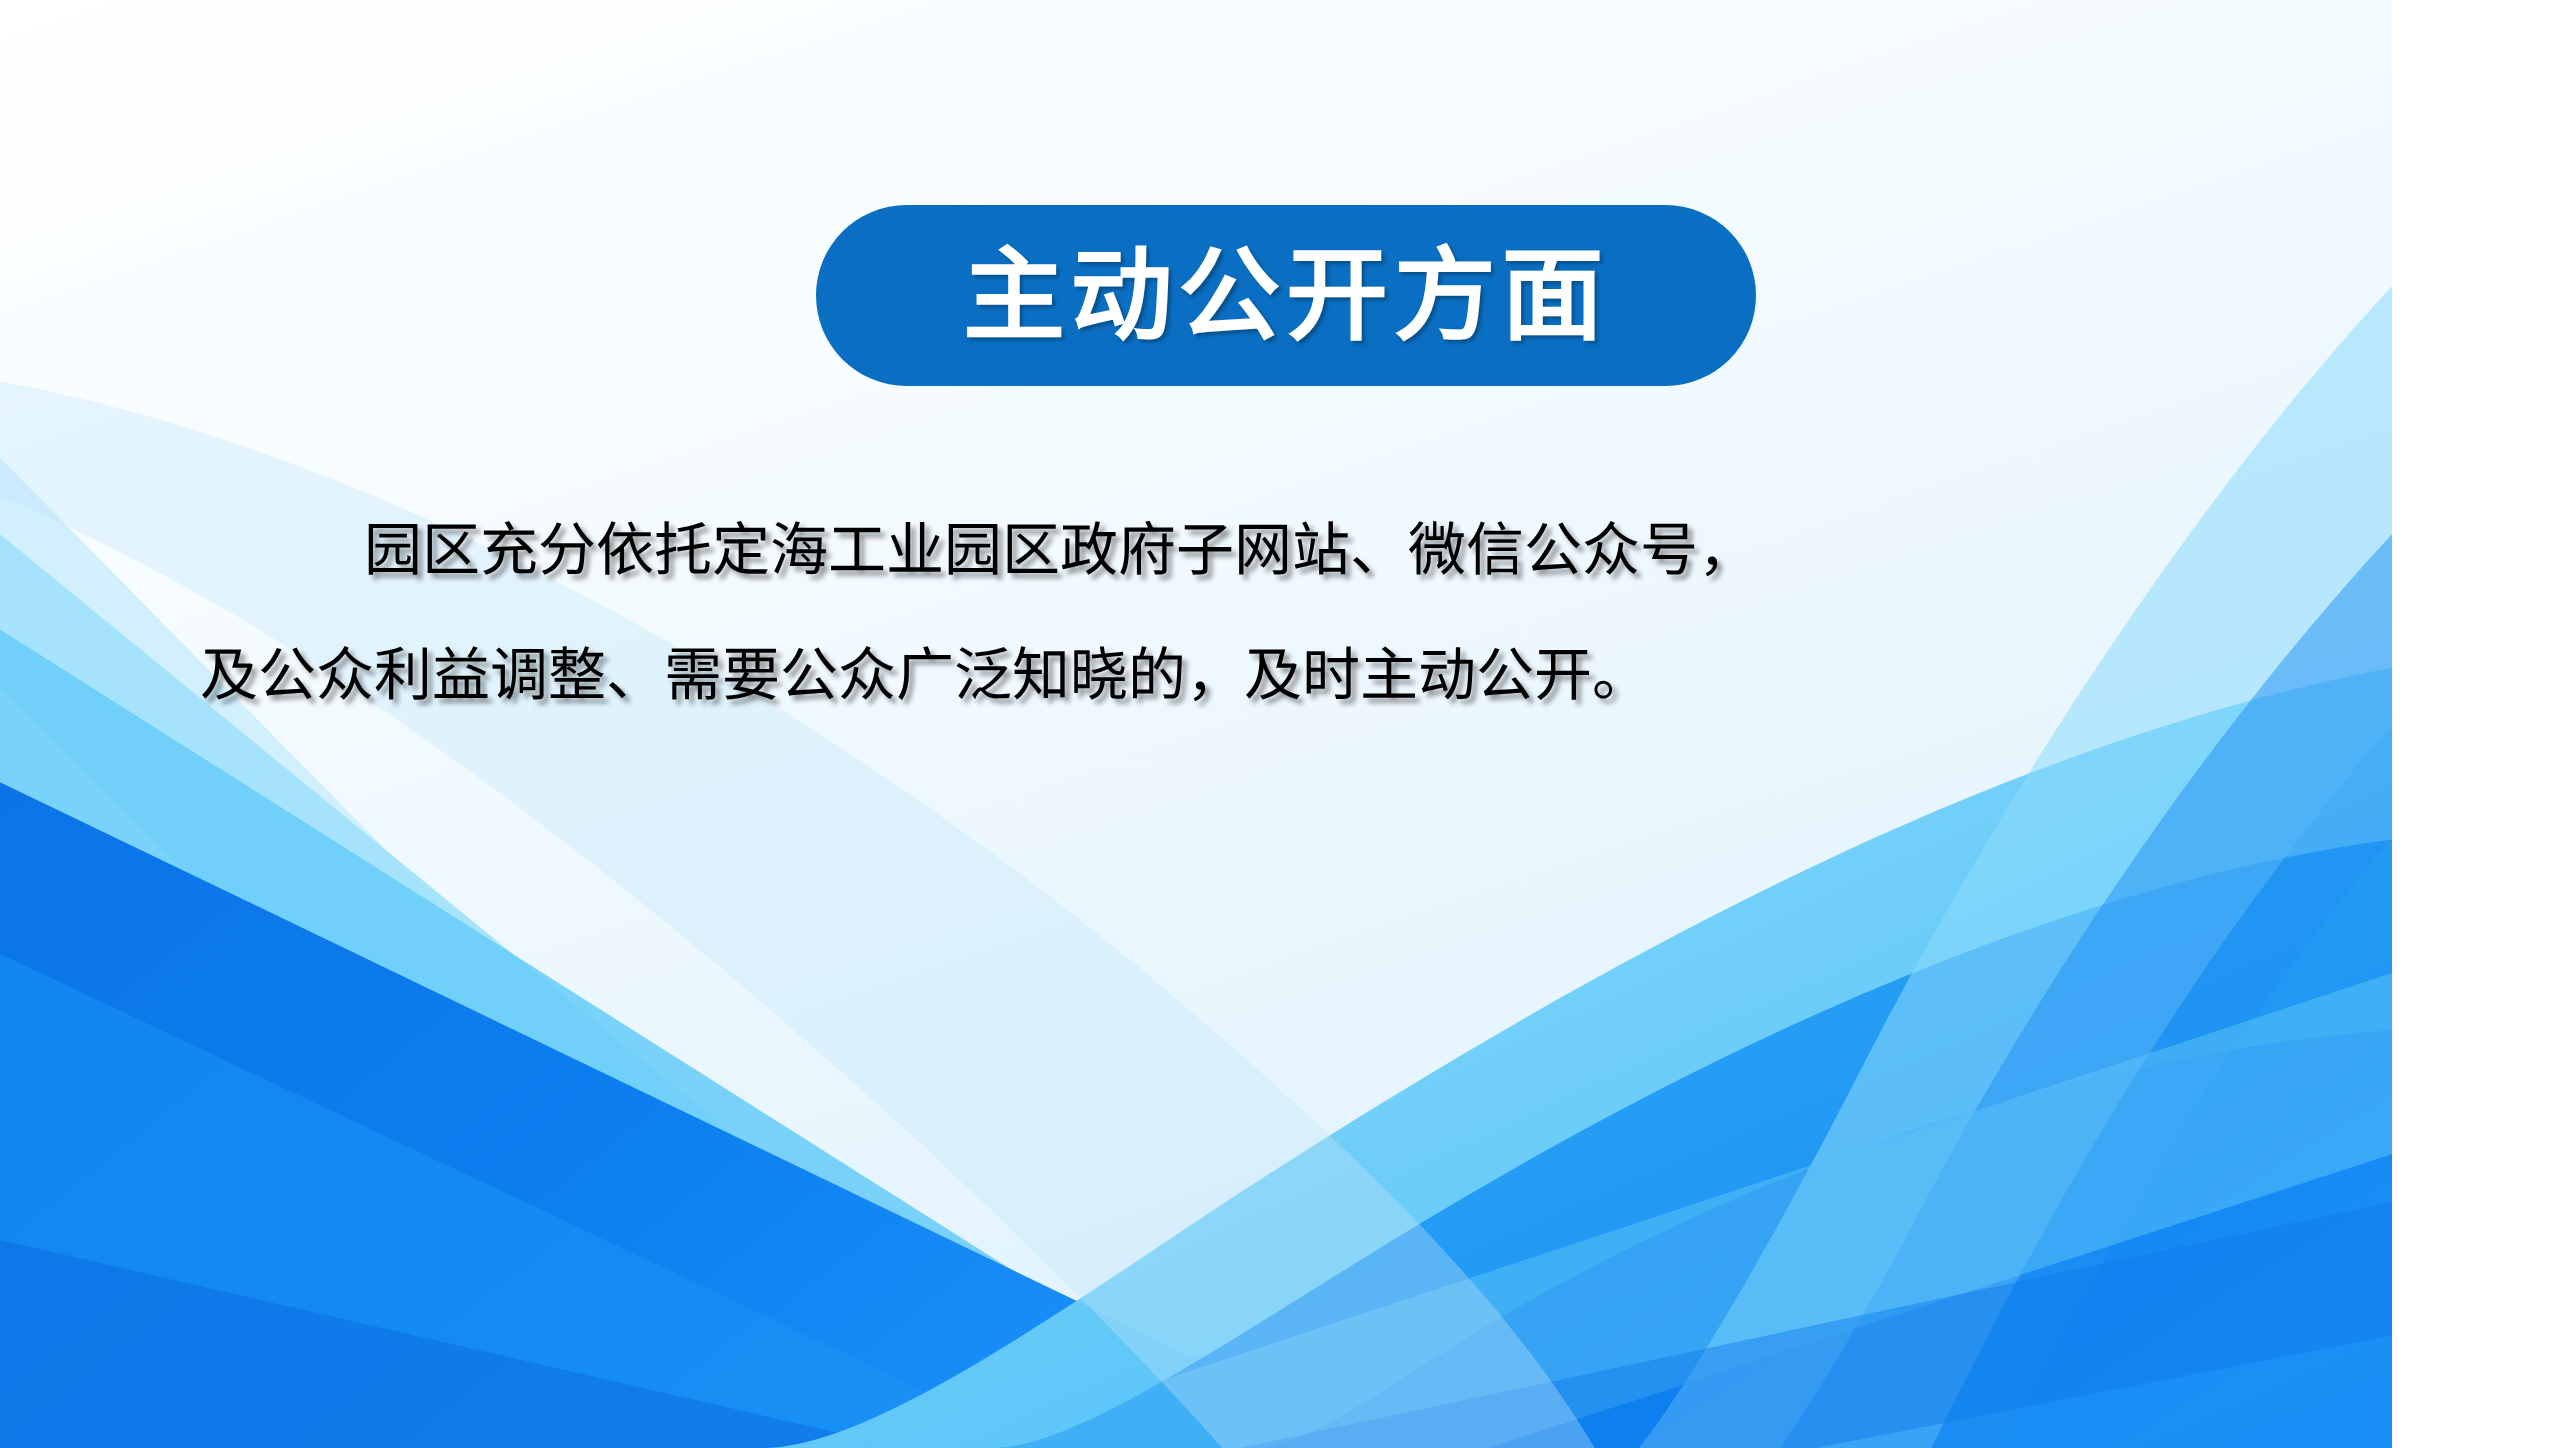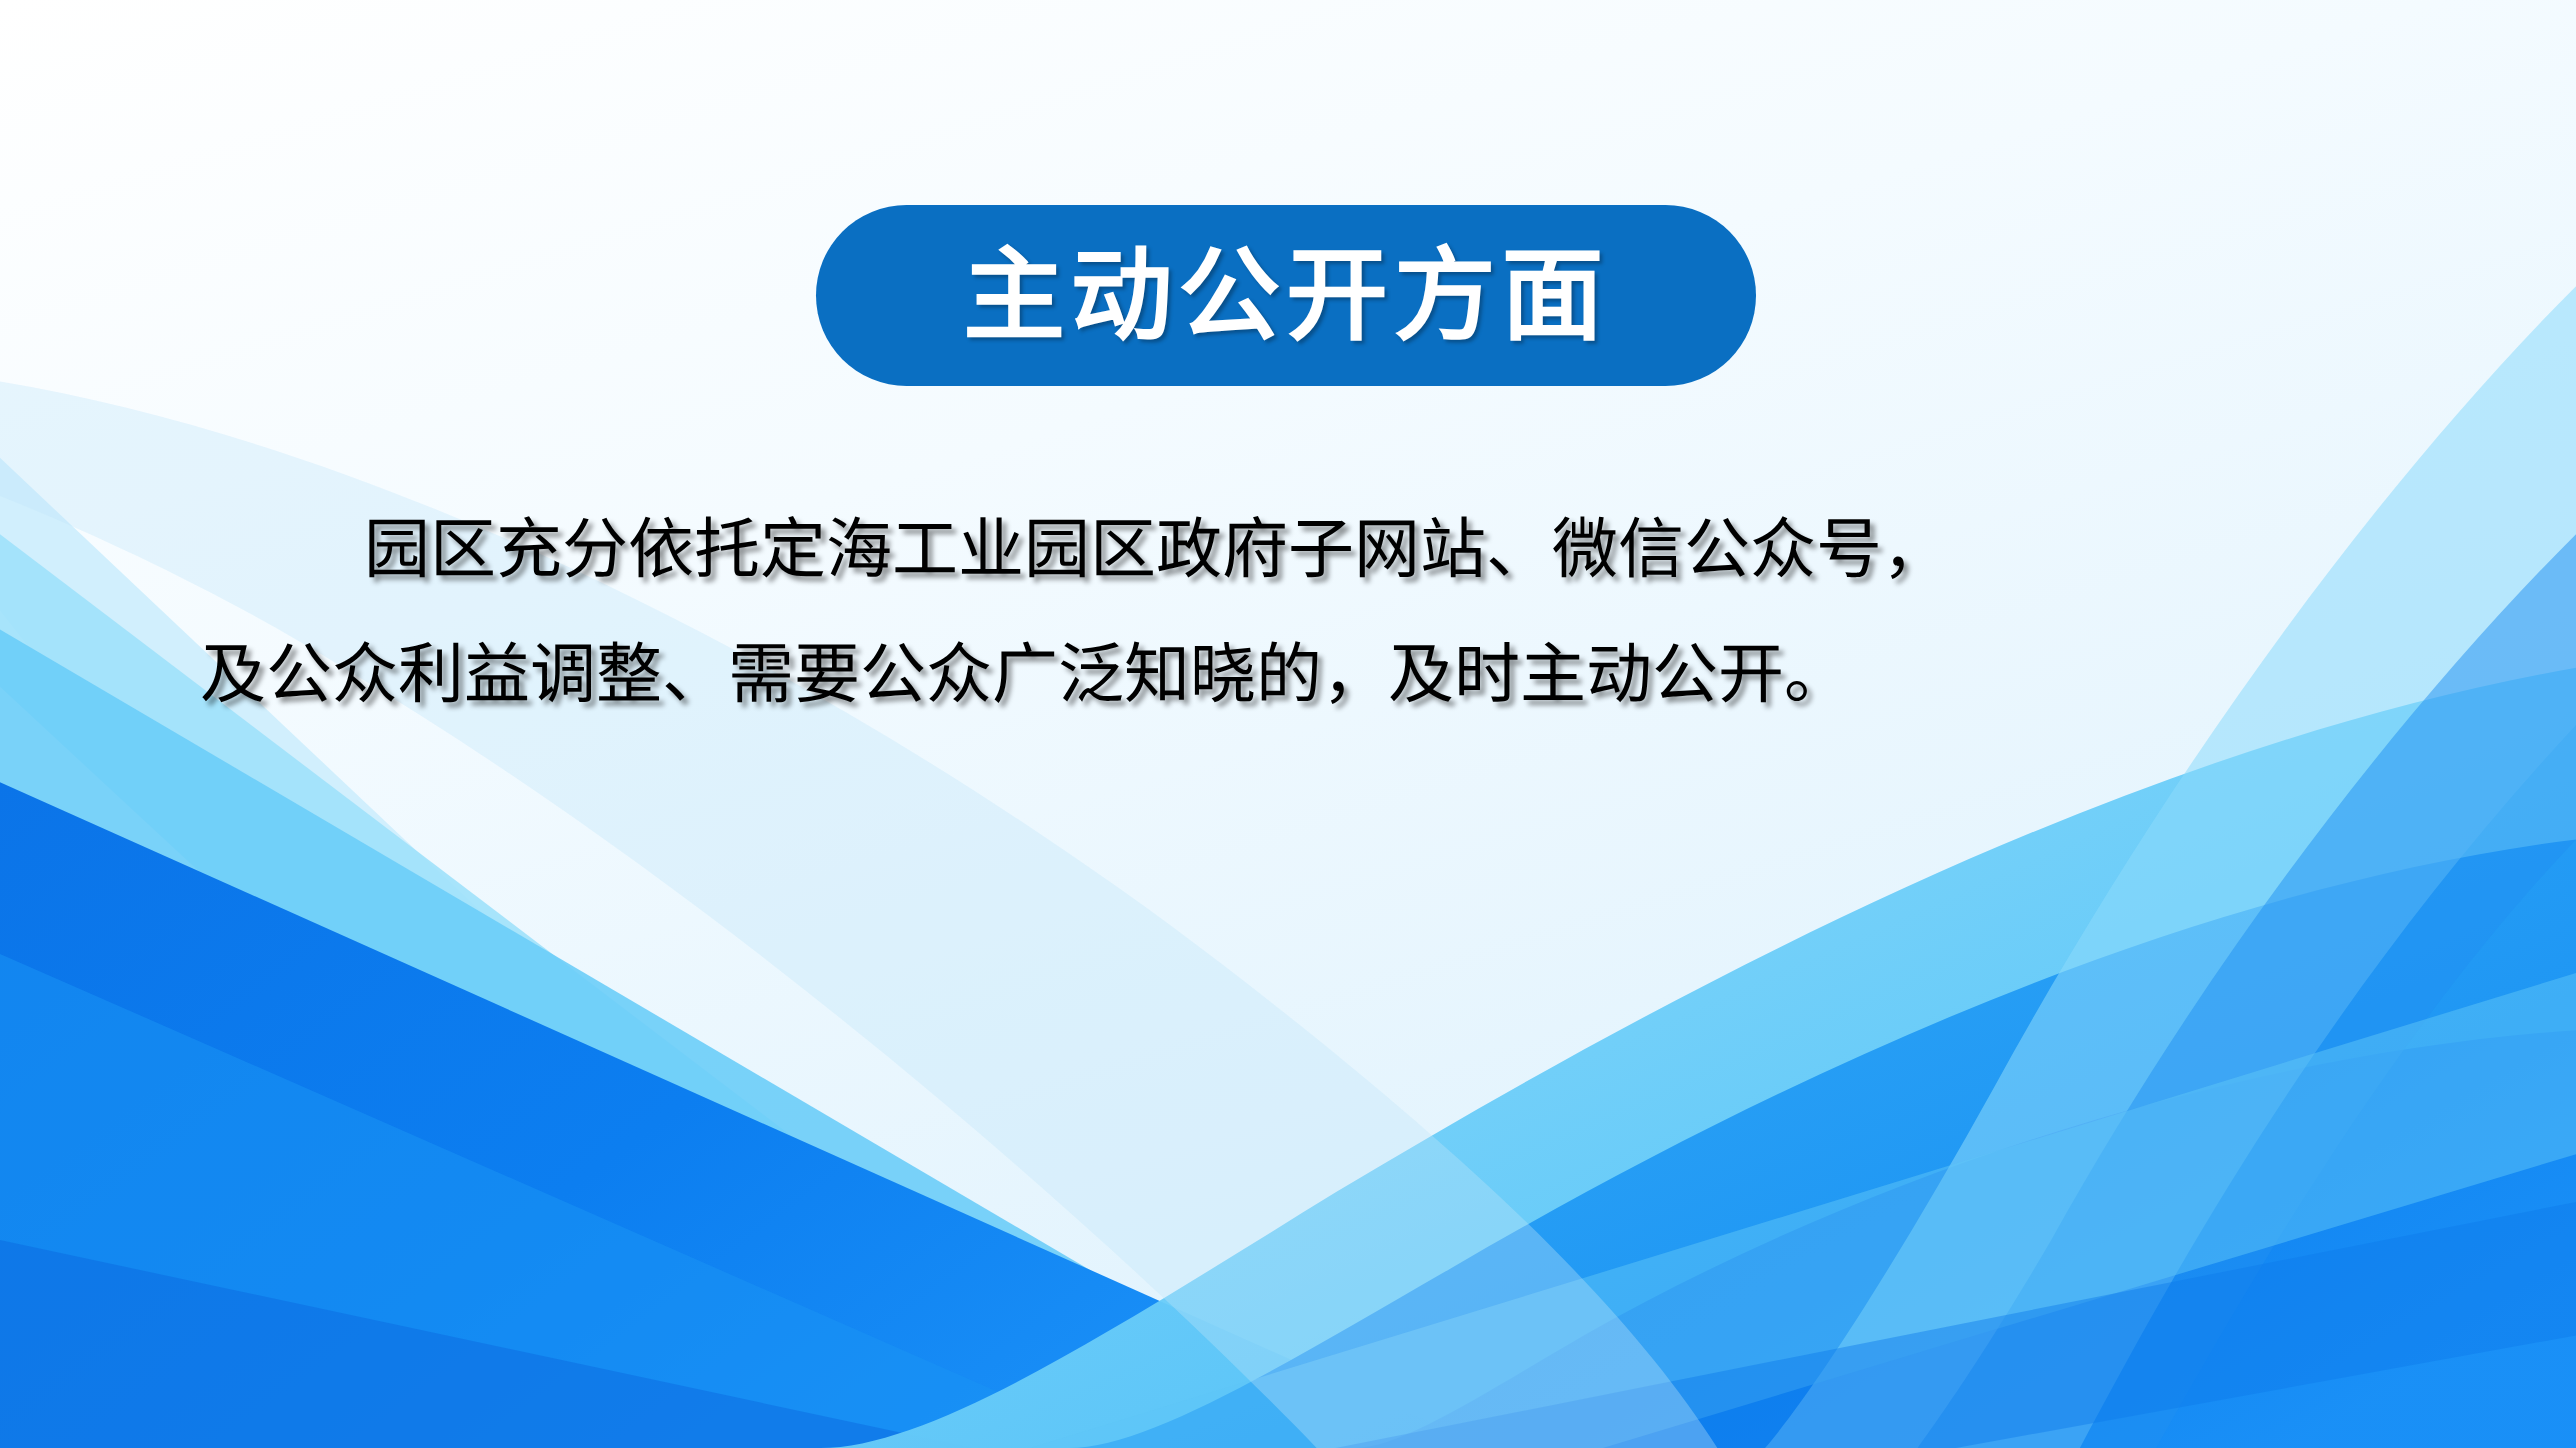--- a/index.html
+++ b/index.html
@@ -14,7 +14,7 @@
 
   .slide {
     position: relative;
-    width: 2576px;
+    width: 2392px;
     height: 1448px;
     overflow: hidden;
     background: #ffffff;

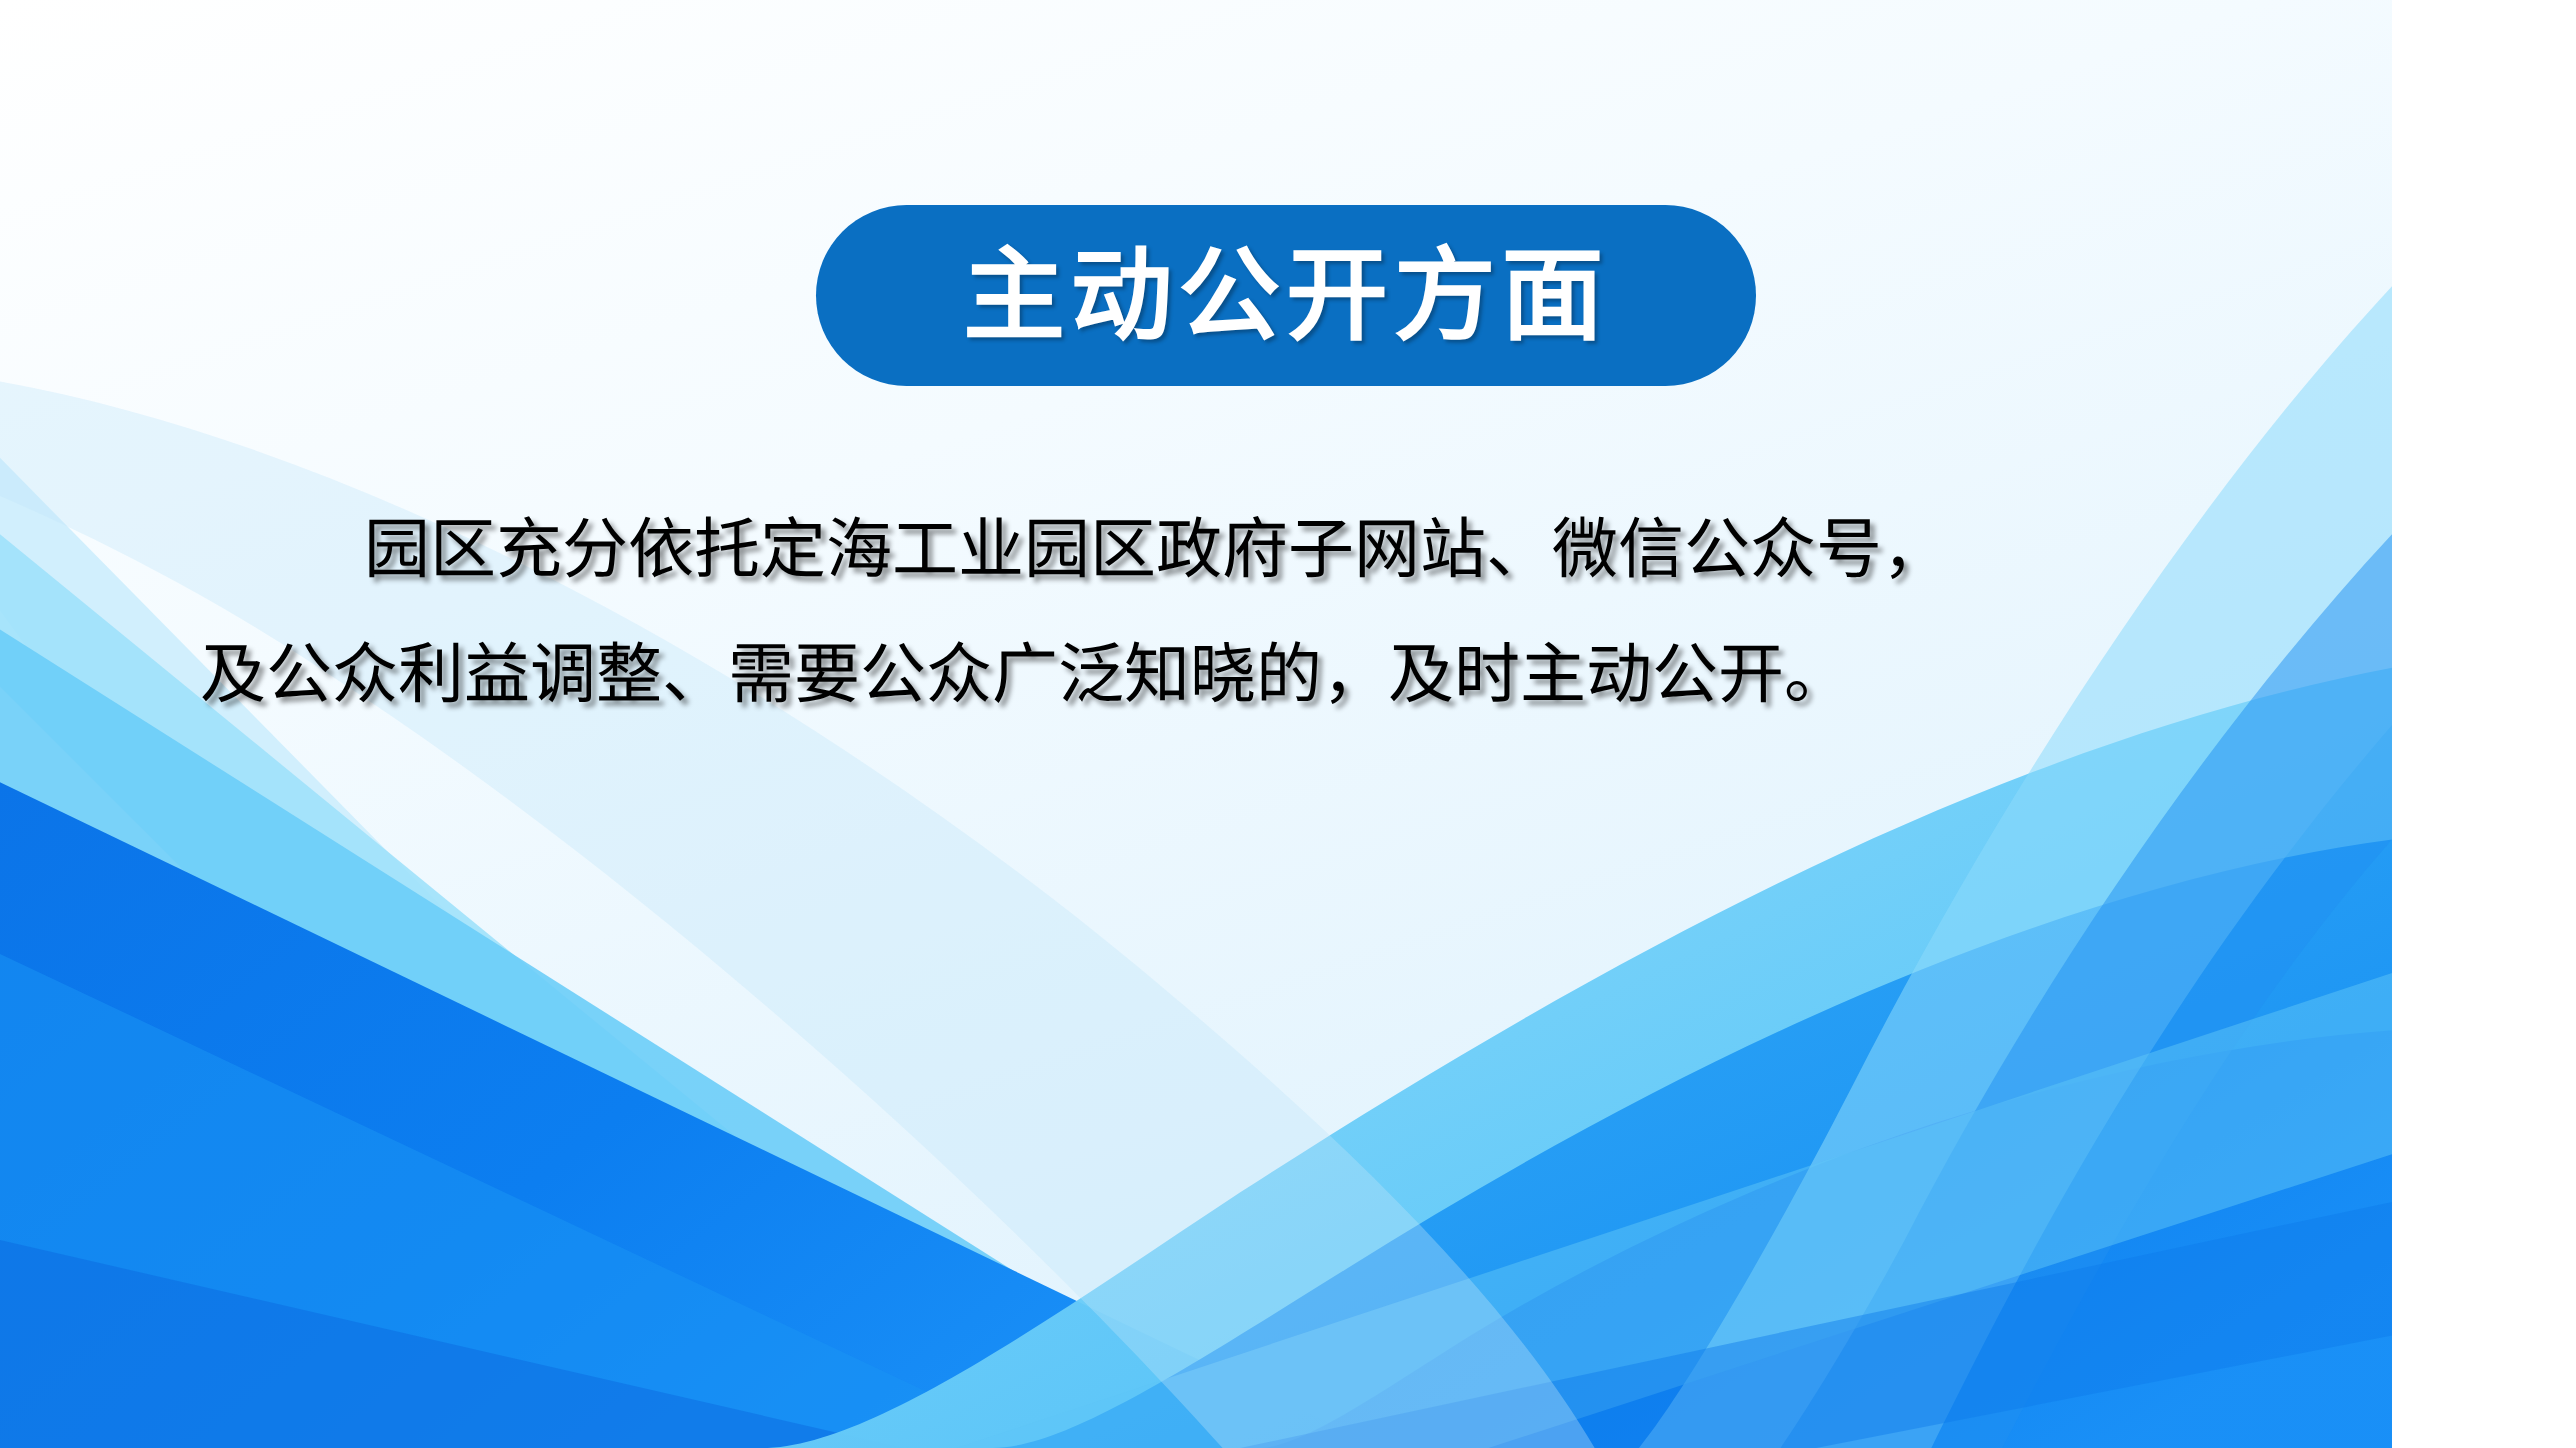--- a/index.html
+++ b/index.html
@@ -65,7 +65,7 @@
   }
   .body-line {
     color: #000000;
-    font-size: 66px;
+    font-size: 58px;
     line-height: 125px;
     font-weight: normal;
     white-space: nowrap;

